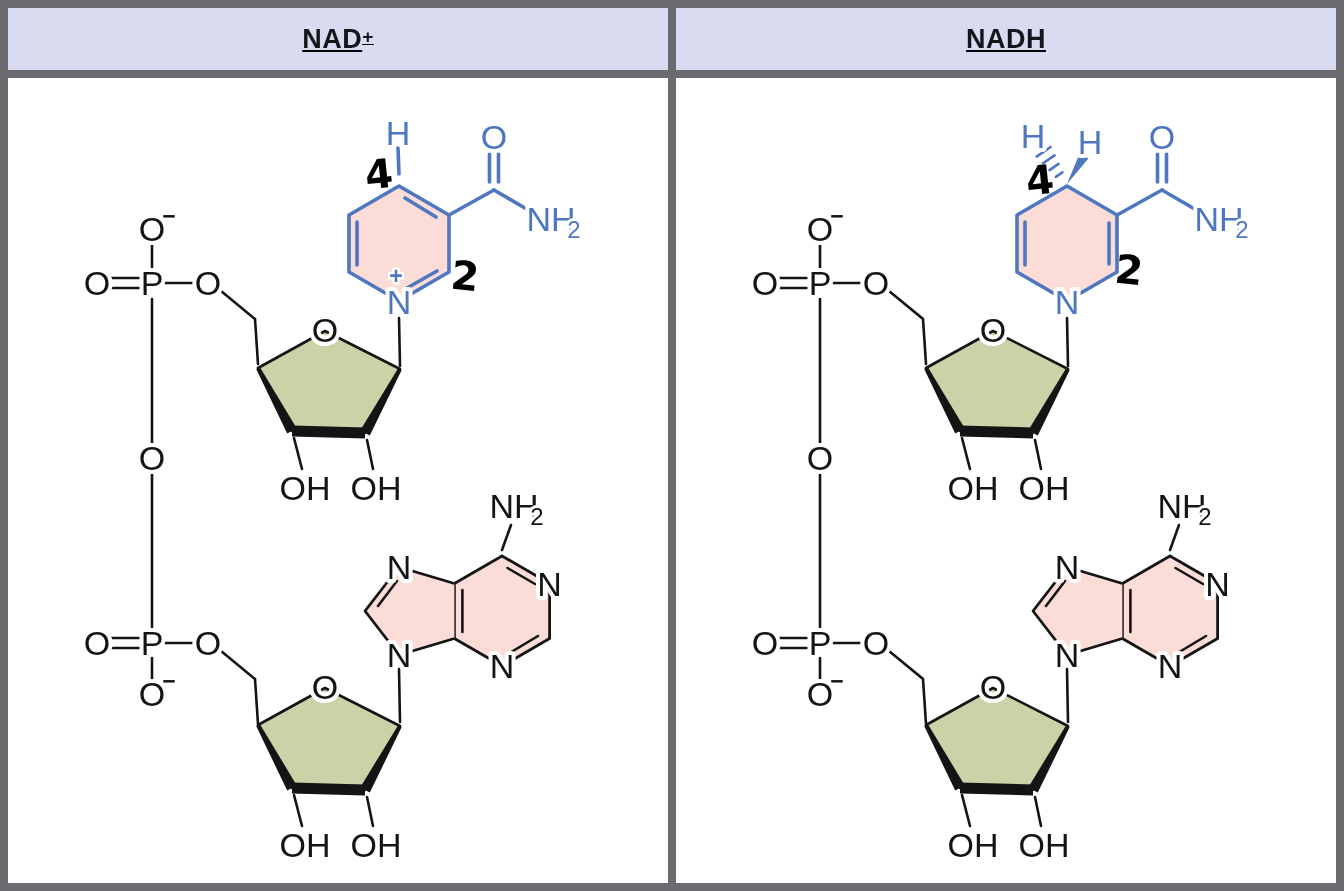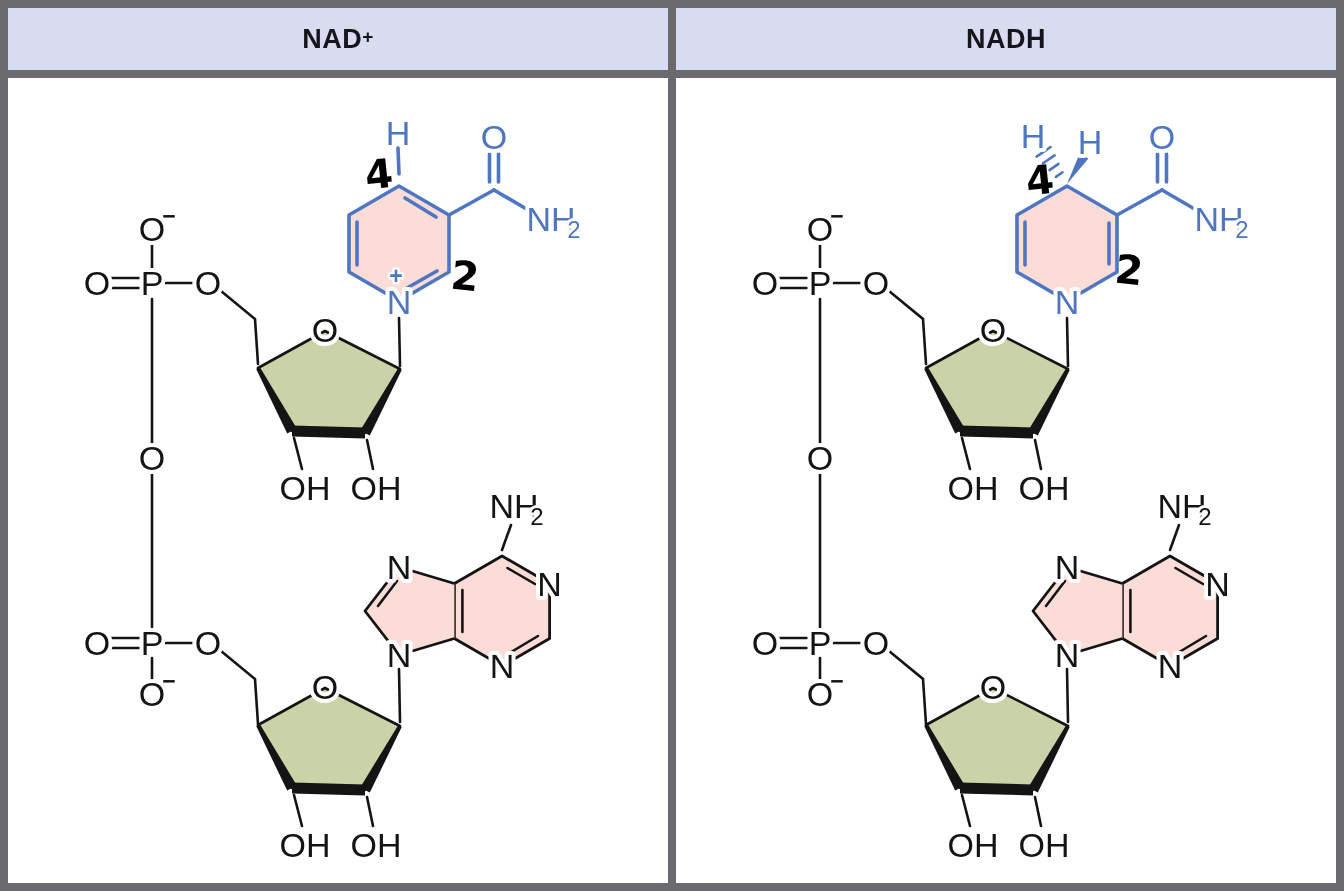--- a/index.html
+++ b/index.html
@@ -8,6 +8,7 @@
     background:#6a6a6f;padding:8px;
     display:grid;grid-template-columns:660px 660px;grid-template-rows:62px 805px;gap:8px;
     font-family:"Liberation Sans",sans-serif;
+    text-decoration:underline;
   }
   .hcell{
     background:#d9dcf1;display:flex;align-items:center;justify-content:center;

